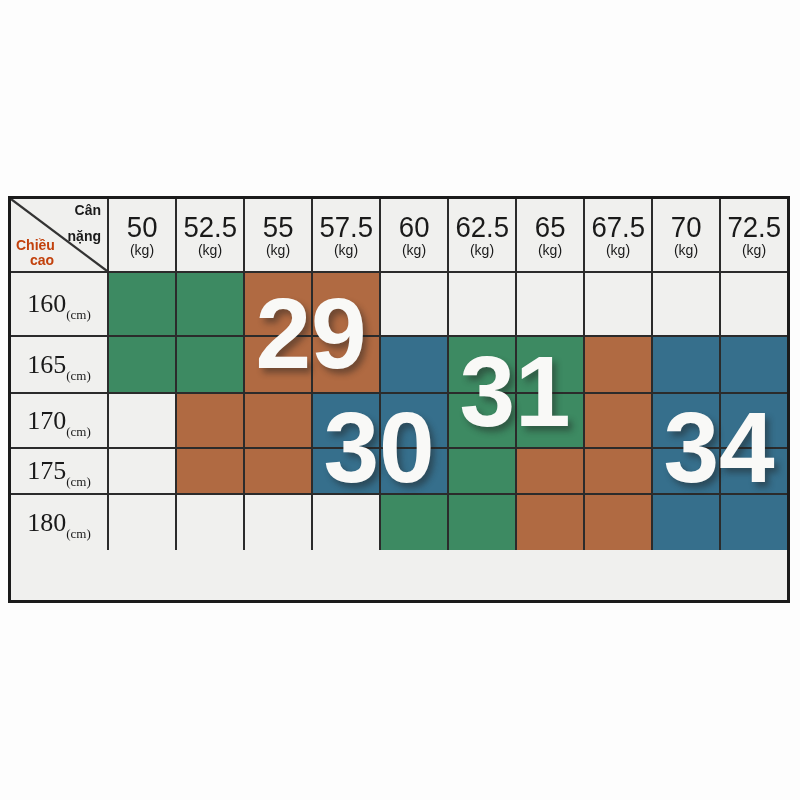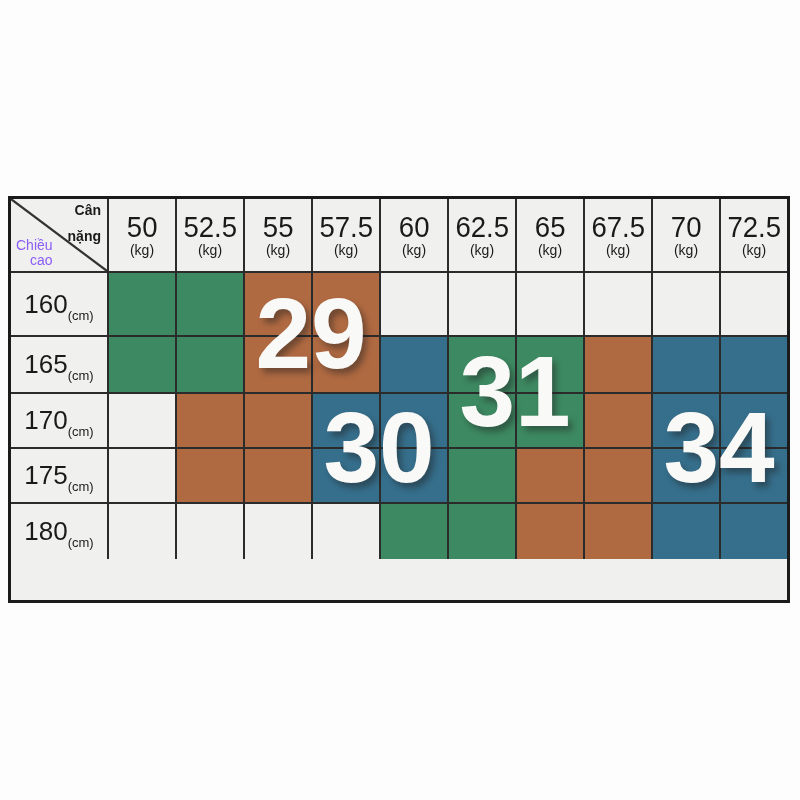--- a/index.html
+++ b/index.html
@@ -43,7 +43,7 @@
   .corner-weight .l2{display:block;margin-top:12px;}
   .corner-height{
     position:absolute;bottom:4px;left:5px;text-align:left;
-    font-size:14px;font-weight:400;color:#8b5cf6;line-height:14px;
+    font-size:14px;font-weight:700;color:#c2410c;line-height:14px;
   }
   .corner-height .l2{display:block;margin-left:14px;margin-top:1px;}
 

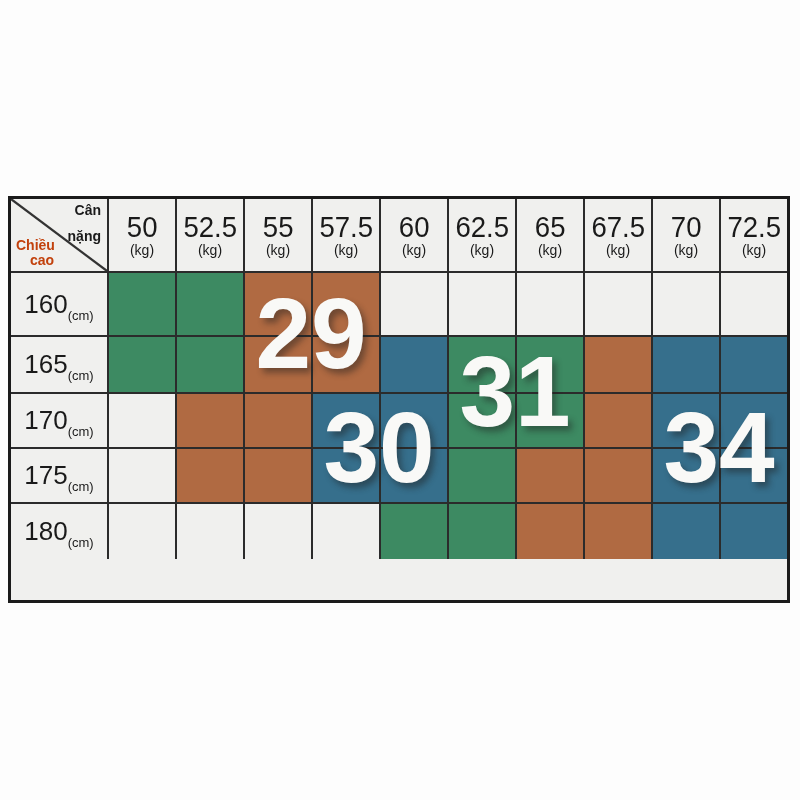--- a/index.html
+++ b/index.html
@@ -60,7 +60,7 @@
   .body-row + .body-row{border-top:2px solid var(--line);}
   .row-label{
     width:96px;flex:0 0 auto;background:#f0f0ee;color:#1a1a1a;
-    display:flex;align-items:center;justify-content:center;
+    display:flex;align-items:center;justify-content:center;font-family:Liberation Serif, serif;
   }
   .row-label .num{font-size:26px;font-weight:400;}
   .row-label .unit{font-size:13px;margin-top:22px;}

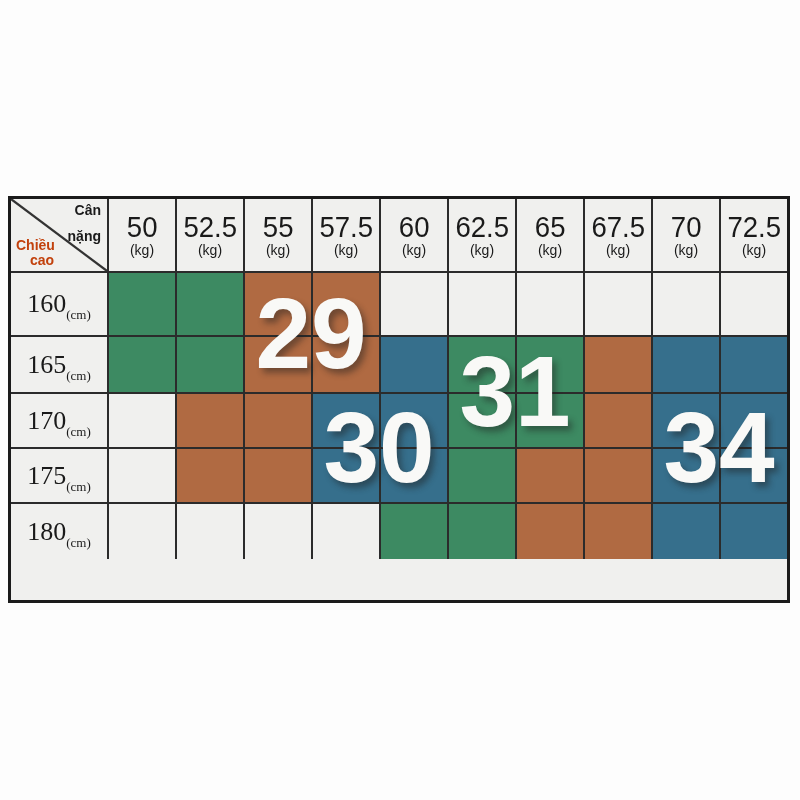--- a/index.html
+++ b/index.html
@@ -187,7 +187,7 @@
           <div class="grid-cell" style="background-color: rgb(54, 111, 140);"></div>
           <div class="grid-cell" style="background-color: rgb(54, 111, 140);"></div>
         </div>
-        <div class="body-row" style="height: 55px;">
+        <div class="body-row" style="height: 46px;">
           <div class="row-label">
             <span class="num">175</span>
             <span class="unit">(cm)</span>

